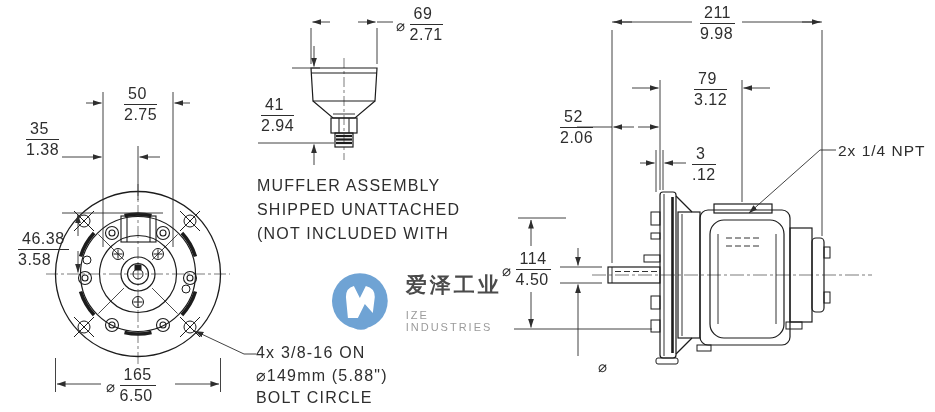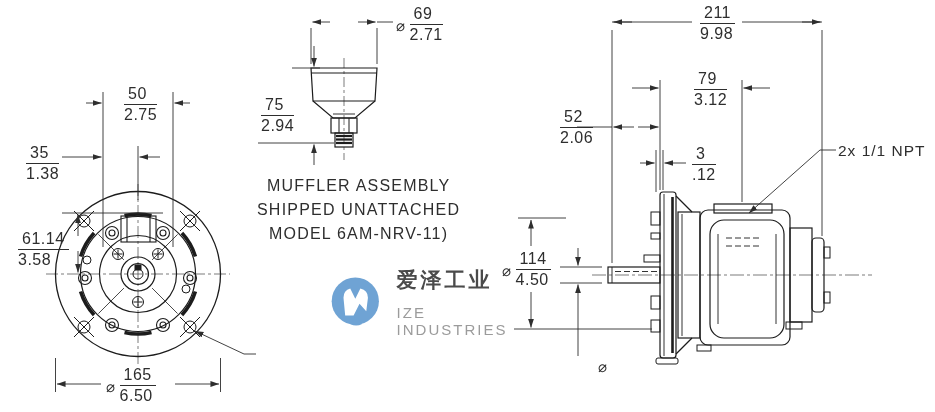--- a/index.html
+++ b/index.html
@@ -296,7 +296,7 @@
   <div class="dim" style="left:257px;top:96px">
     <span class="dia"></span>
     <span class="frac">
-        <span class="mm">75</span>
+        <span class="mm">41</span>
         <span class="in">2.94</span>
       </span>
   </div>

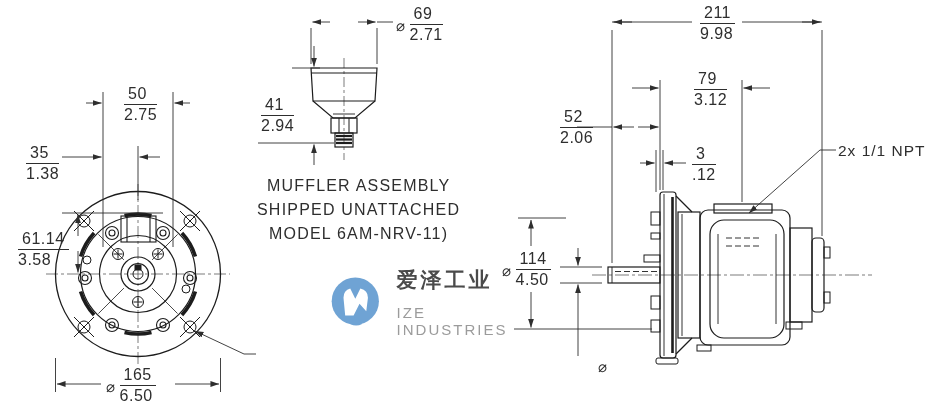--- a/index.html
+++ b/index.html
@@ -265,7 +265,7 @@
         <span class="in">2.75</span>
       </span>
   </div>
-  <div class="dim" style="left:22px;top:144px">
+  <div class="dim" style="left:22px;top:120px">
     <span class="dia"></span>
     <span class="frac">
         <span class="mm">35</span>

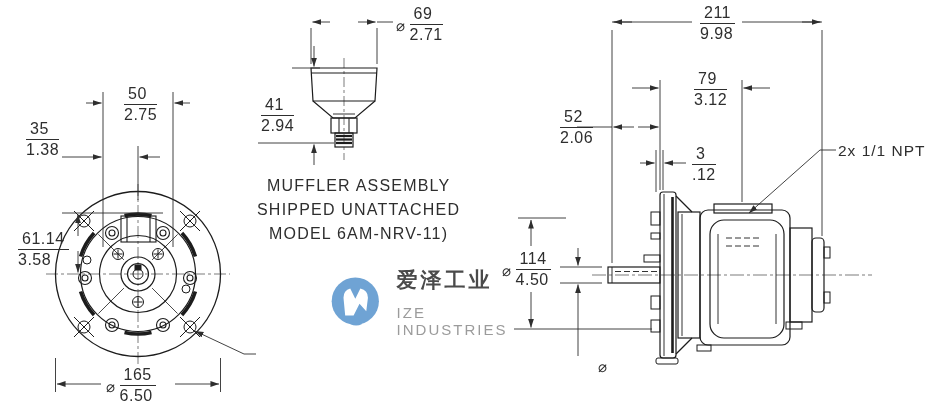--- a/index.html
+++ b/index.html
@@ -344,7 +344,7 @@
     <div>SHIPPED UNATTACHED</div>
     <div>MODEL 6AM-NRV-11)</div>
   </div>
-  <div class="label" style="left:838px;top:142px">2x 1/1 NPT</div>
+  <div class="label" style="left:838px;top:142px">2x 1/4 NPT</div>
 
   <div id="watermark">
     <svg width="60" height="62" viewBox="0 0 60 62">

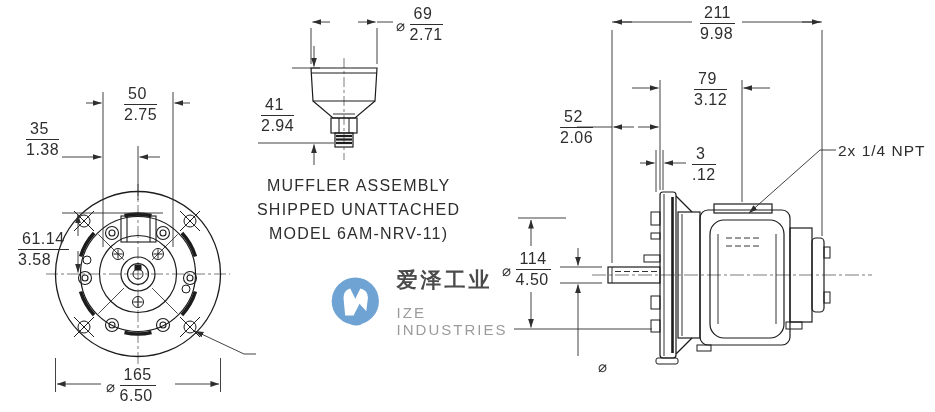--- a/index.html
+++ b/index.html
@@ -15,7 +15,7 @@
   .dim .mm{display:block;border-bottom:1.3px solid #2e2e2e;padding:0 4px 1px;line-height:18px;}
   .dim .in{display:block;padding-top:1px;line-height:18px;}
   .note{position:absolute;font-size:16px;letter-spacing:1.2px;line-height:24px;
-        color:#2e2e2e;white-space:nowrap;text-align:center;}
+        color:#2e2e2e;white-space:nowrap;}
   .note div{height:24px;}
   .note.tight div{height:22.5px;}
   .label{position:absolute;font-size:15.5px;letter-spacing:1px;color:#2e2e2e;white-space:nowrap;}

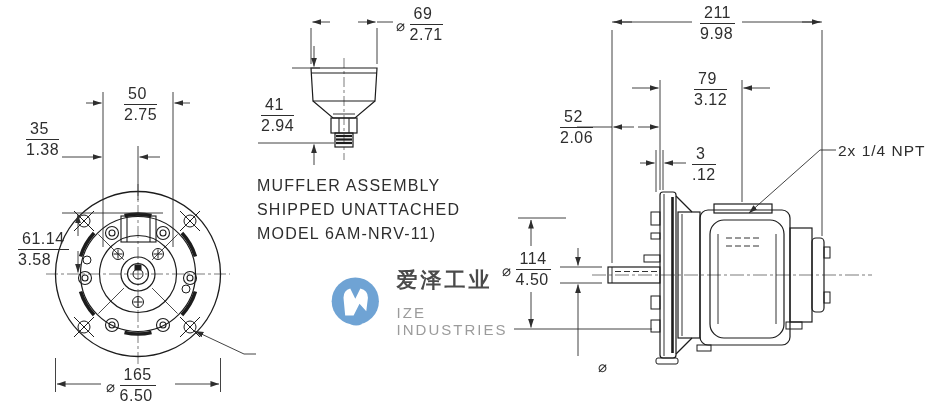--- a/index.html
+++ b/index.html
@@ -275,7 +275,7 @@
   <div class="dim" style="left:14px;top:230px">
     <span class="dia"></span>
     <span class="frac">
-        <span class="mm">61.14</span>
+        <span class="mm">46.38</span>
         <span class="in">3.58</span>
       </span>
   </div>

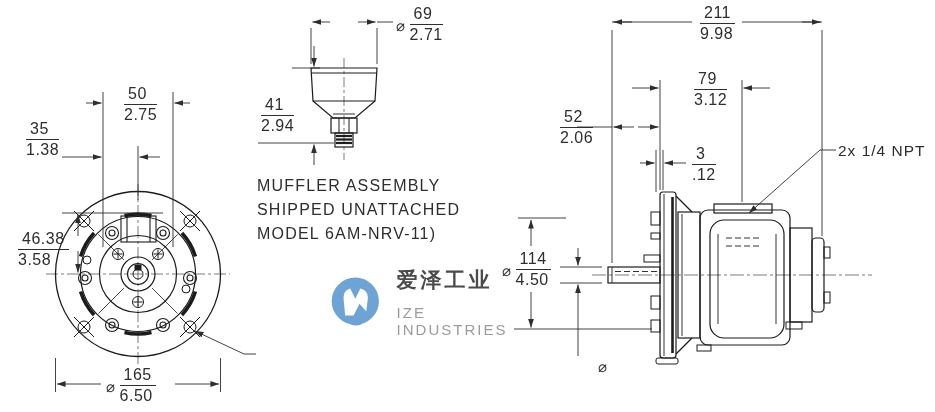--- a/index.html
+++ b/index.html
@@ -342,6 +342,7 @@
   <div class="note" style="left:257px;top:174px">
     <div>MUFFLER ASSEMBLY</div>
     <div>SHIPPED UNATTACHED</div>
+    <div>(NOT INCLUDED WITH</div>
     <div>MODEL 6AM-NRV-11)</div>
   </div>
   <div class="label" style="left:838px;top:142px">2x 1/4 NPT</div>

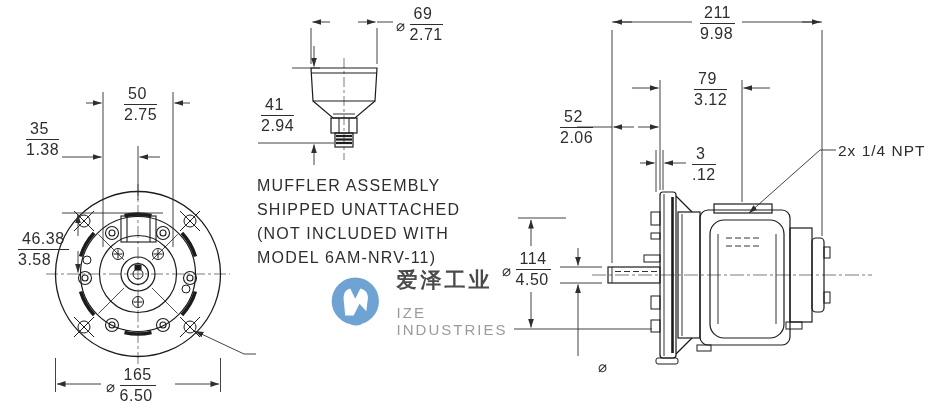--- a/index.html
+++ b/index.html
@@ -343,7 +343,6 @@
     <div>MUFFLER ASSEMBLY</div>
     <div>SHIPPED UNATTACHED</div>
     <div>(NOT INCLUDED WITH</div>
-    <div>MODEL 6AM-NRV-11)</div>
   </div>
   <div class="label" style="left:838px;top:142px">2x 1/4 NPT</div>
 

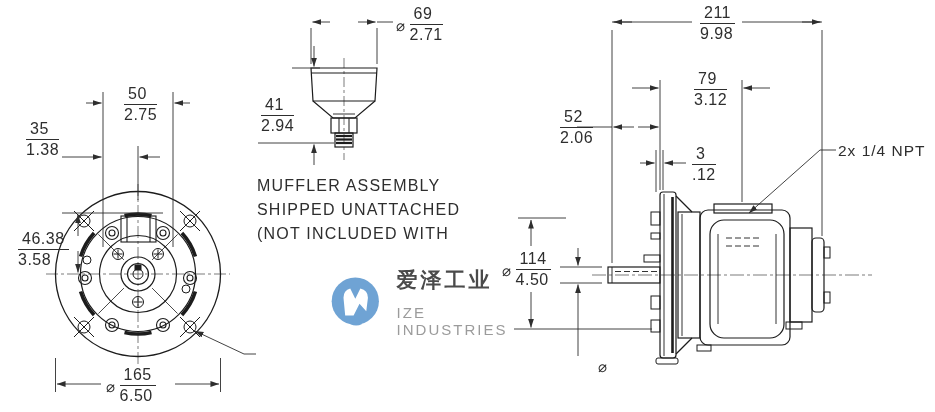--- a/index.html
+++ b/index.html
@@ -22,7 +22,7 @@
   
   #watermark{position:absolute;left:330px;top:270px;width:190px;height:64px;display:flex;align-items:center;gap:16px;}
   #wm-text .cn{font-size:21px;font-weight:bold;color:#4a4a4a;letter-spacing:3px;}
-  #wm-text .en{font-size:15px;color:#9b9b9b;letter-spacing:2px;margin-top:10px;}
+  #wm-text .en{font-size:11px;color:#9b9b9b;letter-spacing:2px;margin-top:10px;}
 </style>
 </head>
 <body>

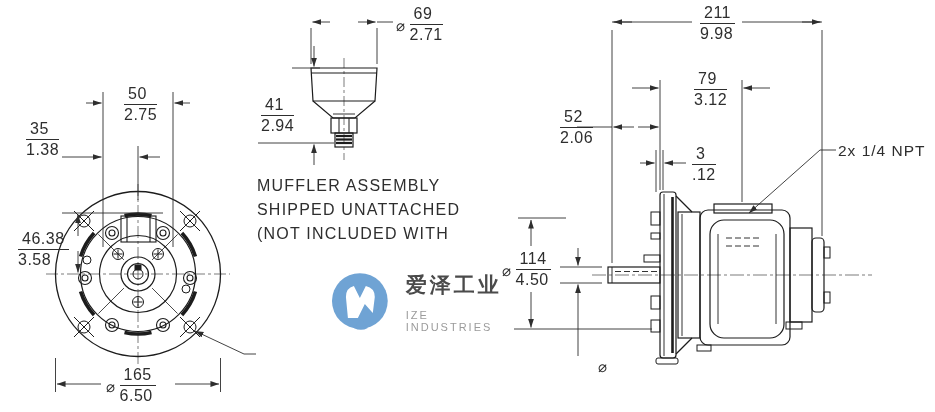--- a/index.html
+++ b/index.html
@@ -344,6 +344,11 @@
     <div>SHIPPED UNATTACHED</div>
     <div>(NOT INCLUDED WITH</div>
   </div>
+  <div class="note tight" style="left:256px;top:341px">
+    <div>4x 3/8-16 ON</div>
+    <div>⌀149mm (5.88")</div>
+    <div>BOLT CIRCLE</div>
+  </div>
   <div class="label" style="left:838px;top:142px">2x 1/4 NPT</div>
 
   <div id="watermark">

